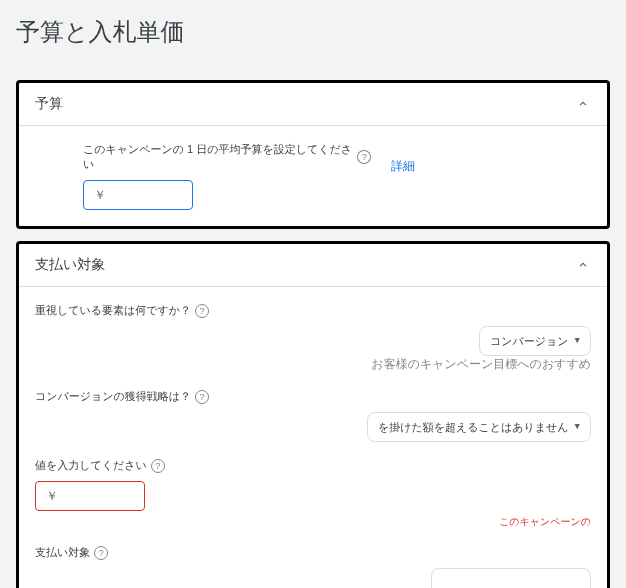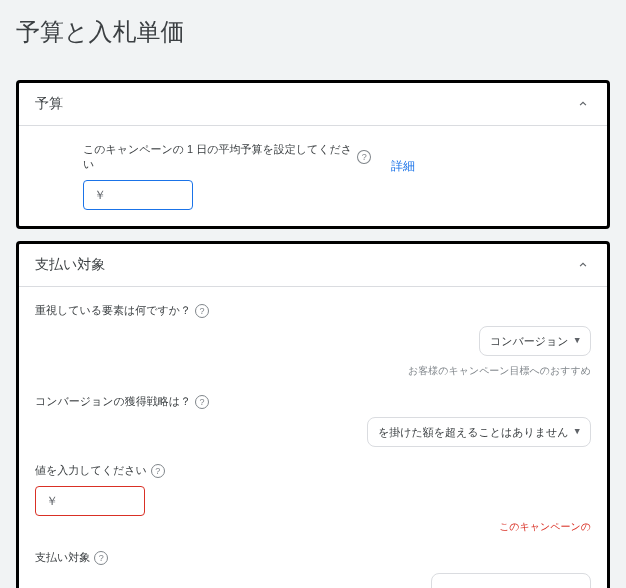--- a/index.html
+++ b/index.html
@@ -24,7 +24,7 @@
 .dropdown-wide { min-width: 170px; }
 .dropdown-xwide { min-width: 160px; }
 .arrow-down { font-size: 9px; color: #5f6368; margin-left: 6px; }
-.helper-text { font-size: 10px; color: #80868b; margin-top: 8px; }
+.helper-text { font-size: 12px; color: #80868b; margin-top: 0; }
 .checkbox-row { display: flex; align-items: center; gap: 6px; margin-top: 10px; font-size: 11px; color: #3c4043; }
 .checkbox { width: 14px; height: 14px; background: #1a73e8; border-radius: 2px; display: flex; align-items: center; justify-content: center; color: #fff; font-size: 10px; }
 .error-text { font-size: 10px; color: #d93025; margin-top: 4px; }

